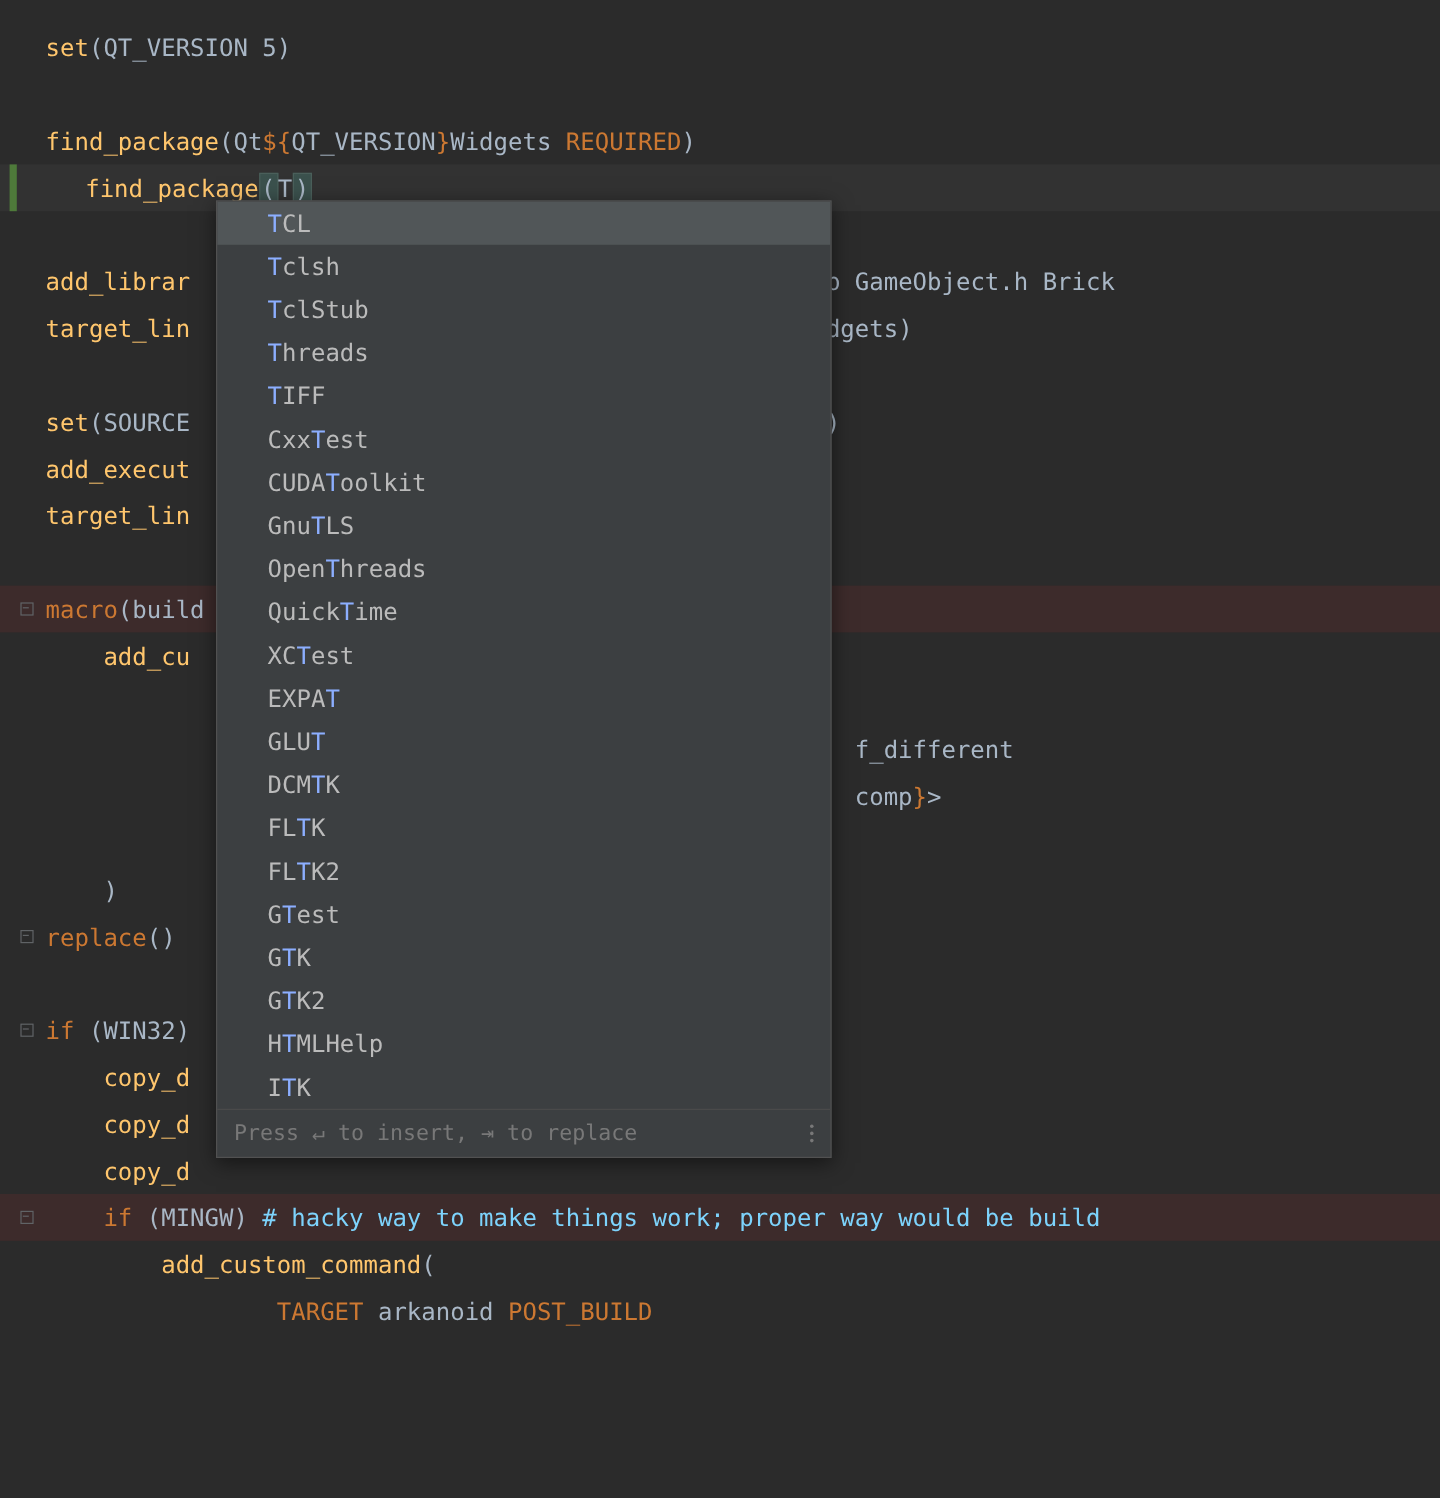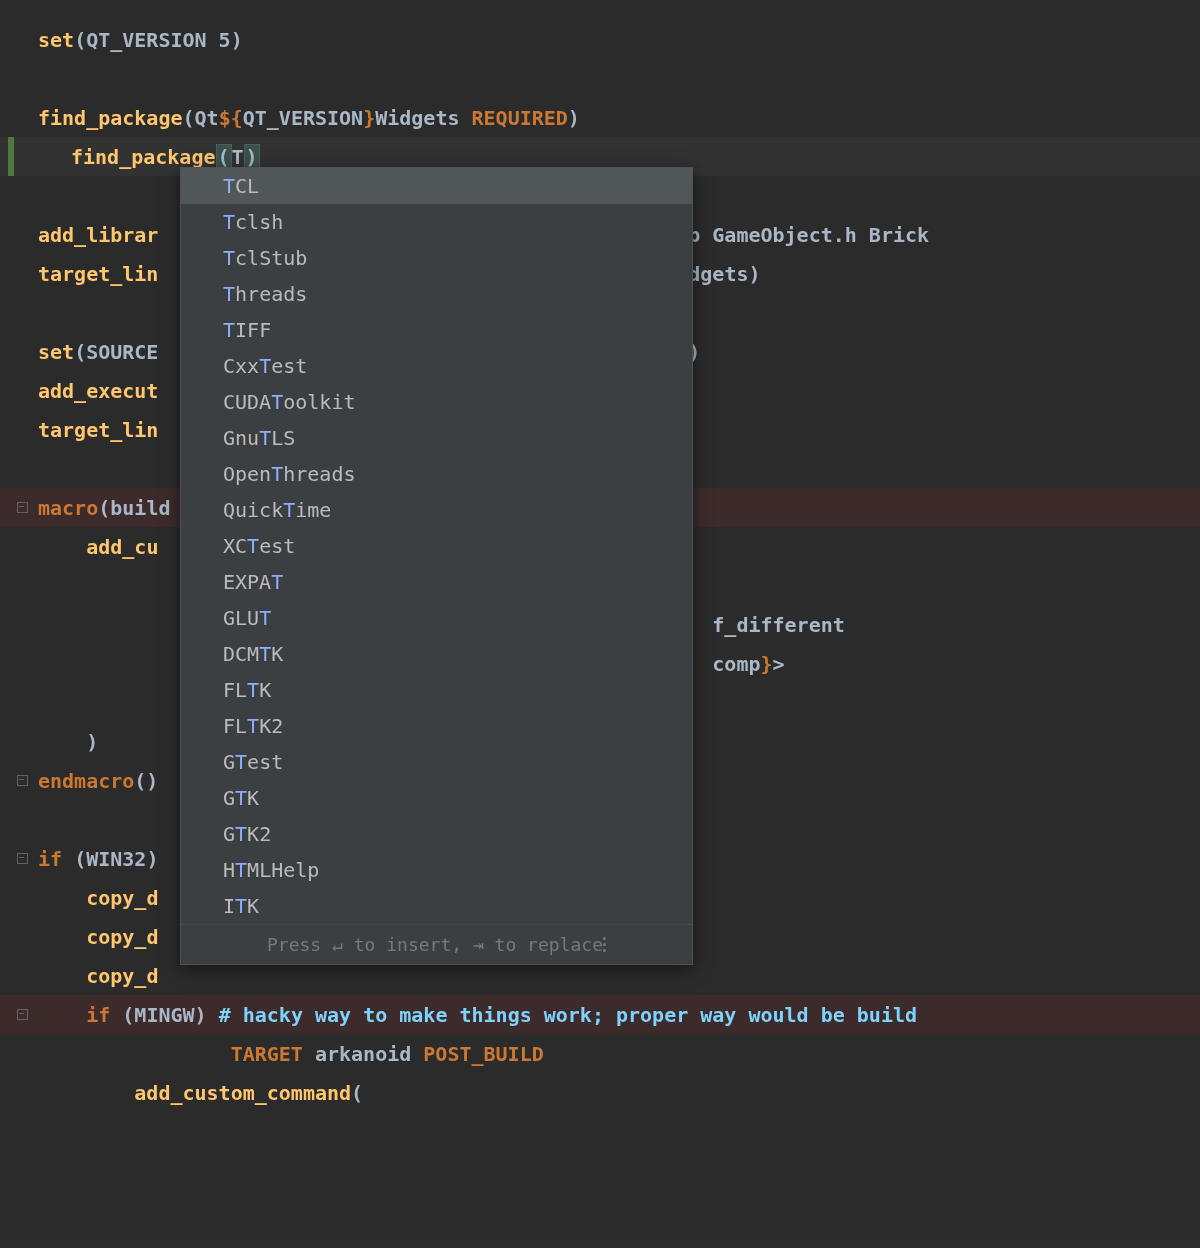--- a/index.html
+++ b/index.html
@@ -56,7 +56,7 @@
   top: 4px;
   left: 2px;
 }
-.code { flex: 1; font-weight: bold; }
+.code { flex: 1; }
 .kw-orange { color: #cc7832; }
 .kw-yellow { color: #ffc66d; }
 .kw-comment { color: #7dd3fc; }

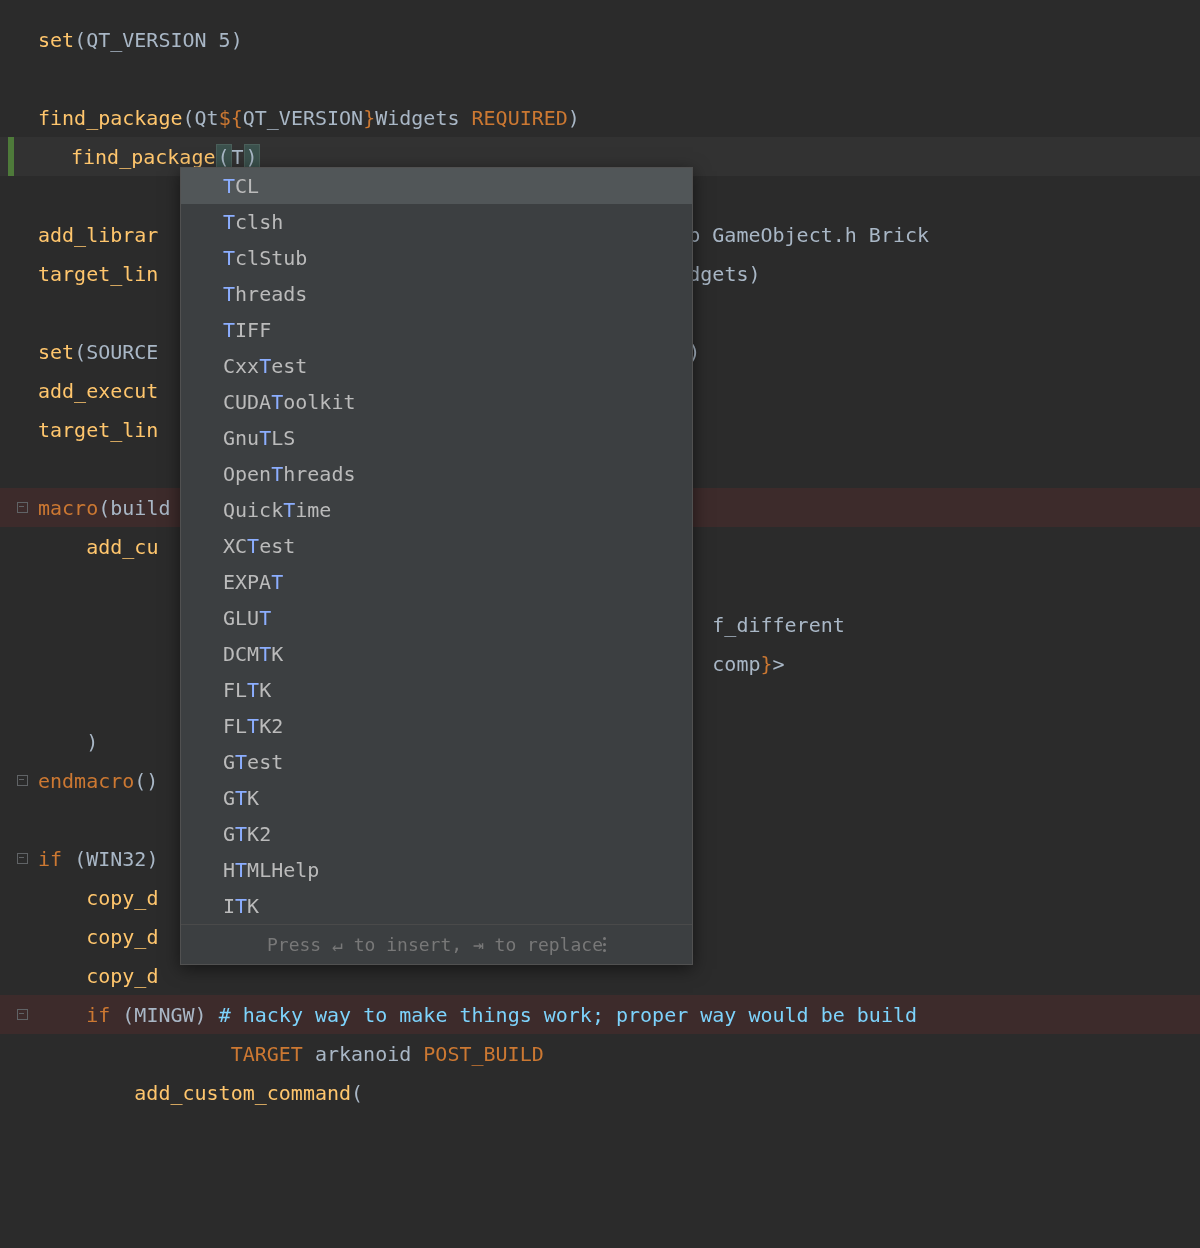--- a/index.html
+++ b/index.html
@@ -235,7 +235,7 @@
 
 <div class="line">
   <div class="gutter"><span class="fold-icon minus"></span></div>
-  <div class="code"><span class="kw-orange">endmacro</span><span>()</span></div>
+  <div class="code"><span class="kw-orange">replace</span><span>()</span></div>
 </div>
 
 <div class="line">

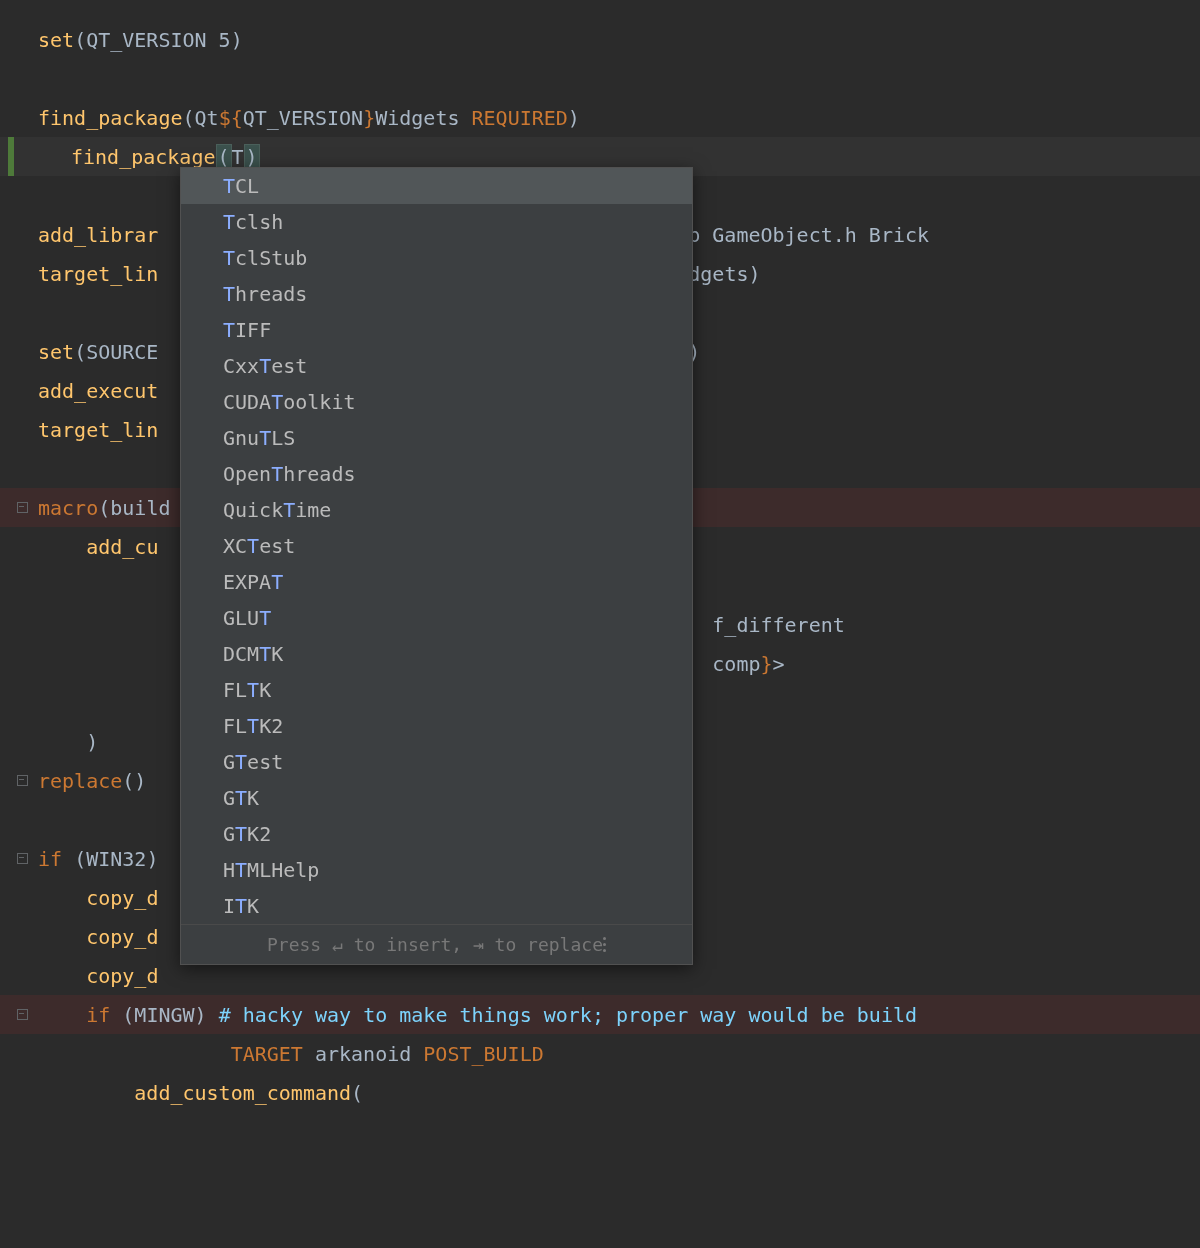--- a/index.html
+++ b/index.html
@@ -117,7 +117,7 @@
   color: #787878;
   font-size: 18px;
   border-top: 1px solid #4a4a4a;
-  justify-content: center;
+  justify-content: space-between;
 }
 .enter-glyph {
   display: inline-block;

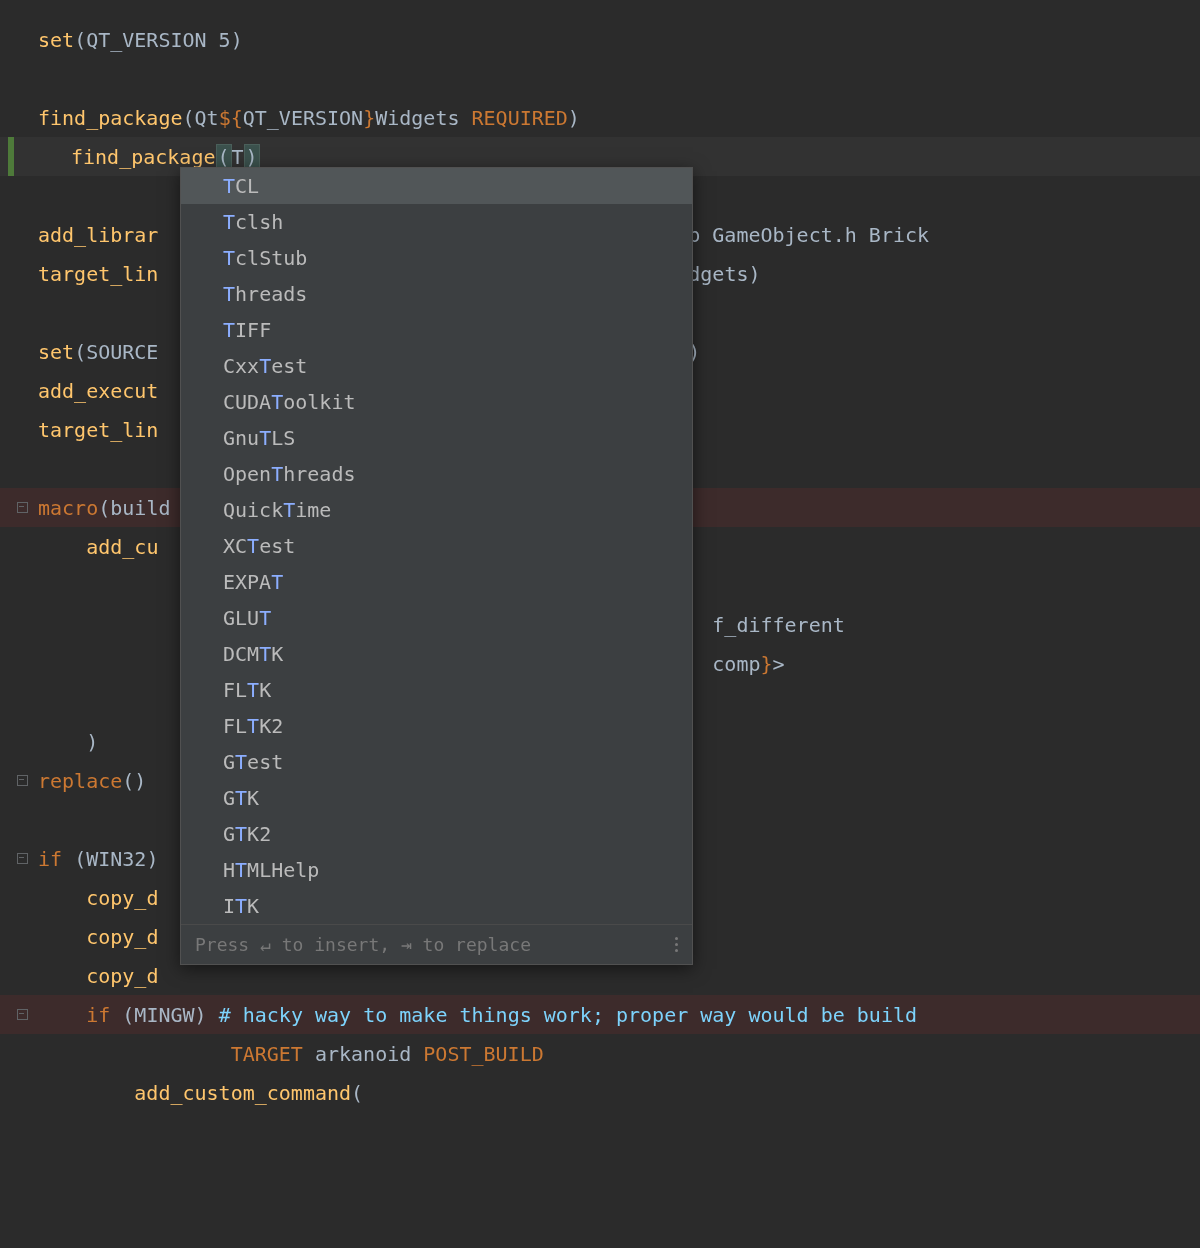--- a/index.html
+++ b/index.html
@@ -269,12 +269,12 @@
 
 <div class="line">
   <div class="gutter"></div>
+  <div class="code">        <span class="kw-yellow">add_custom_command</span><span>(</span></div>
+</div>
+
+<div class="line">
+  <div class="gutter"></div>
   <div class="code">                <span class="kw-orange">TARGET</span><span> arkanoid </span><span class="kw-orange">POST_BUILD</span></div>
-</div>
-
-<div class="line">
-  <div class="gutter"></div>
-  <div class="code">        <span class="kw-yellow">add_custom_command</span><span>(</span></div>
 </div>
 
 </div>

